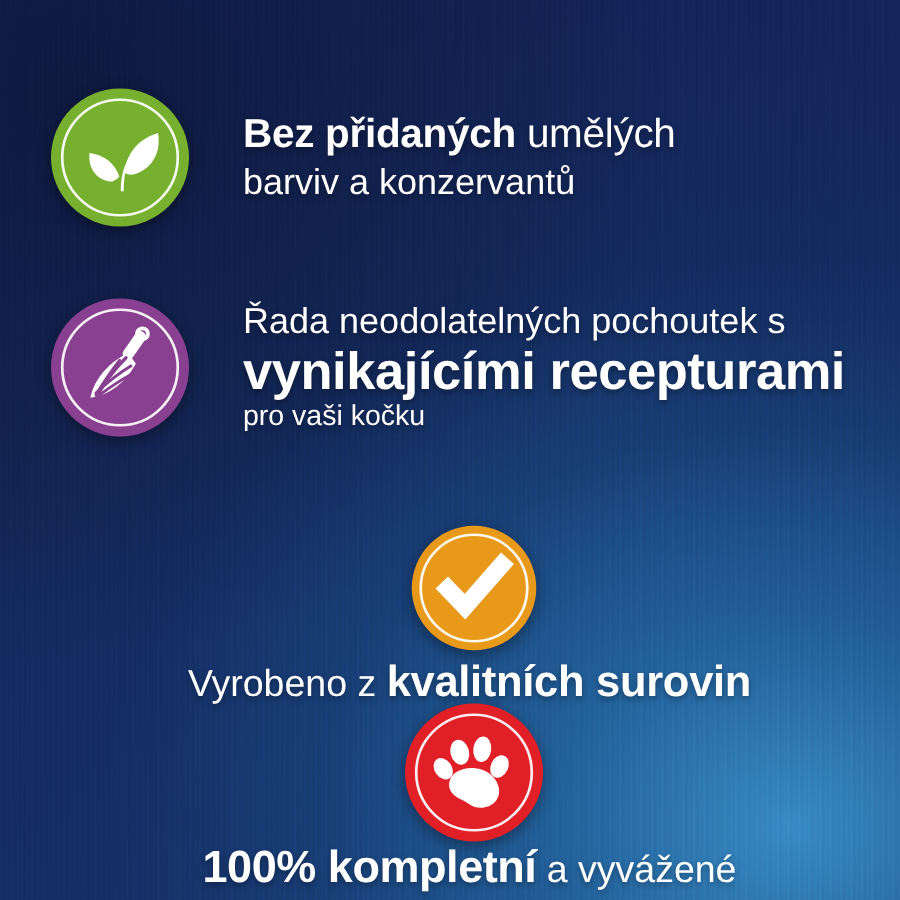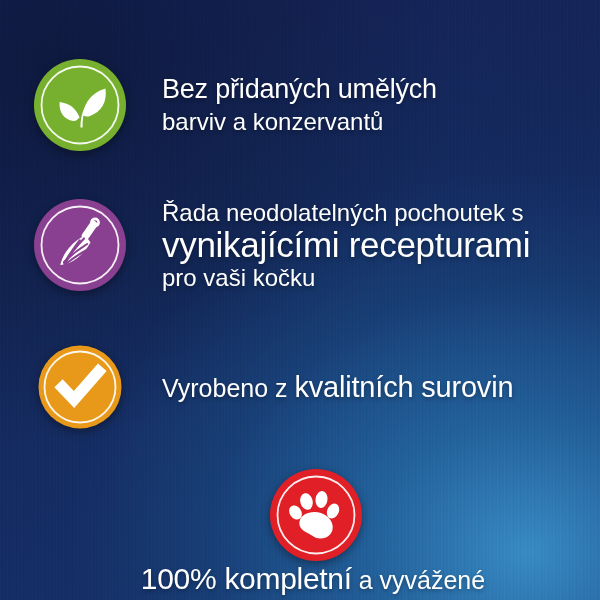--- a/index.html
+++ b/index.html
@@ -83,7 +83,7 @@
   }
   .copy .ln { display:block; white-space:nowrap; }
   .t-reg  { font-weight:400;margin-top:32px; }
-  .t-bold { font-weight:400; }
+  .t-bold { font-weight:700; }
 
   
   .row-0 .copy { font-size:27px; }

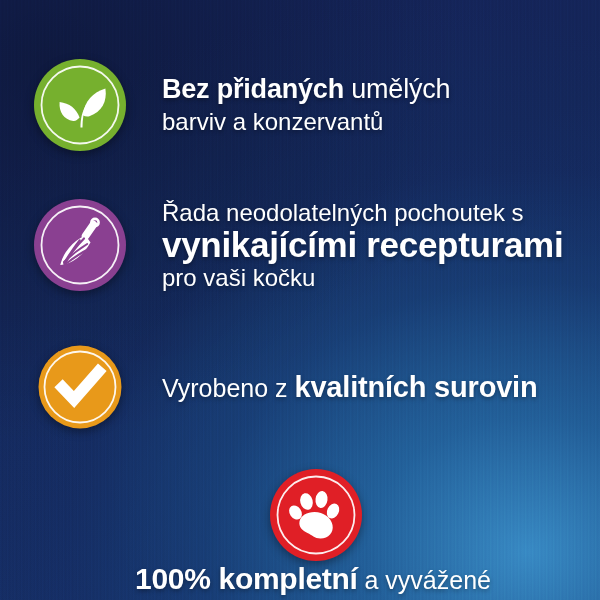--- a/index.html
+++ b/index.html
@@ -93,7 +93,7 @@
   .row-1 .copy { font-size:24px; }
   .row-1 .ln1 { font-size:24px; }
   .row-1 .ln2 { font-size:35px; margin-top:1px; letter-spacing:-0.3px; }
-  .row-1 .ln3 { font-size:24px; margin-top:2px; }
+  .row-1 .ln3 { font-size:19px; margin-top:2px; }
 
   .row-2 .copy { font-size:25px; }
   .row-2 .ln1 .t-bold { font-size:29px; letter-spacing:-0.2px; }

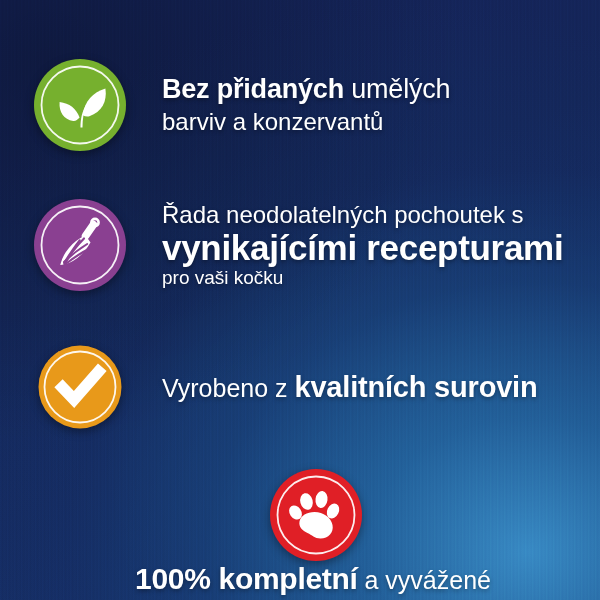--- a/index.html
+++ b/index.html
@@ -62,7 +62,7 @@
   }
   .row-0 { top:45px;  height:120px; }
   .row-1 { top:185px; height:120px; }
-  .row-2 { top:327px; height:120px; }
+  .row-2 { top:344px; height:120px;flex-direction:column; }
   .row-3 { top:467px; height:120px;flex-direction:column; }
 
   .badge-wrap {

